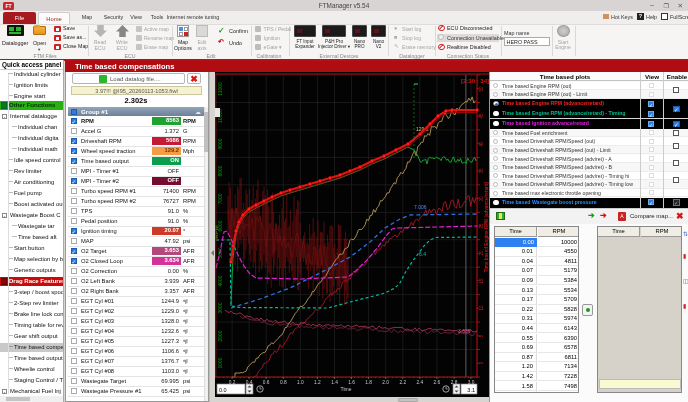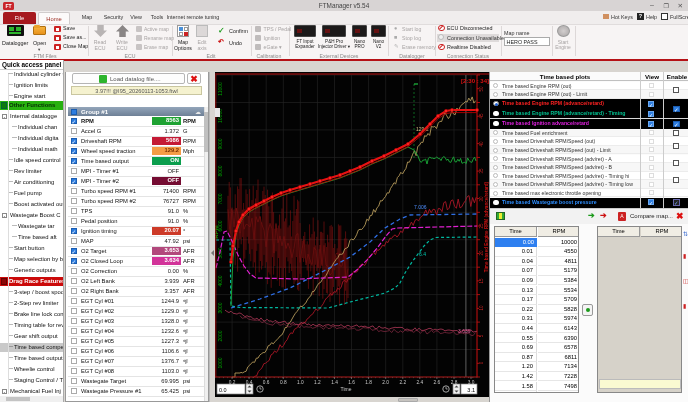--- a/index.html
+++ b/index.html
@@ -203,6 +203,9 @@
 <div style="position:absolute;left:0;top:336px;width:64px;height:6px;background:#f0f0f0"></div>
 <div style="position:absolute;left:6px;top:337px;width:24px;height:4px;background:#c4c4c4"></div>
 </div>
+<div style="position:absolute;left:65px;top:60.5px;width:623px;height:11px;background:#b00d12">
+      <span style="position:absolute;left:10px;top:1px;font-size:7.6px;font-weight:bold;color:#fff">Time based compensations</span>
+    </div>
 <div style="position:absolute;left:65px;top:72px;width:144px;height:330px;background:#fff;border:1px solid #999;border-top:none;overflow:hidden">
 <div style="position:absolute;left:6px;top:1px;width:113px;height:11px;background:#fdfdfd;border:1px solid #b5b5b5;border-radius:2px">
         <span style="position:absolute;left:26px;top:1px;width:8px;height:8px;background:#2db52d;border-radius:1px;display:block"></span>

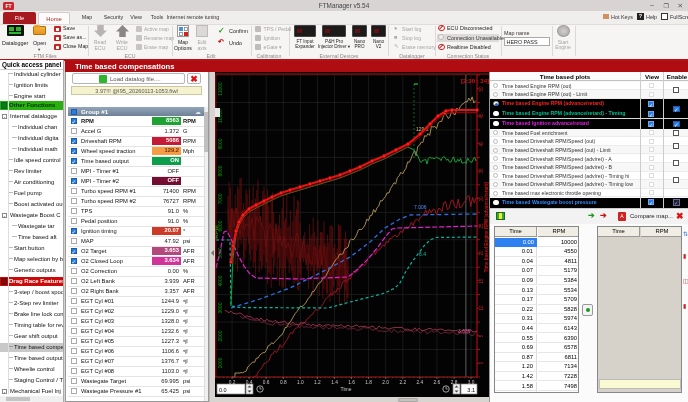--- a/index.html
+++ b/index.html
@@ -213,6 +213,7 @@
       </div>
 <div style="position:absolute;left:121px;top:1px;width:14px;height:11px;background:#fdfdfd;border:1px solid #b5b5b5;border-radius:2px;color:#dd1111;font-weight:bold;font-size:9px;text-align:center;line-height:10px">✖</div>
 <div style="position:absolute;left:5px;top:13.5px;width:131px;height:9px;background:#f5f2cf;border:1px solid #c9c6a0;font-size:5.6px;color:#555;text-align:center;line-height:9px;white-space:nowrap">3.97!!! @I95_20260113-1053.ftwl</div>
+<div style="position:absolute;left:0;top:24px;width:140px;font-size:7.5px;font-weight:bold;color:#000;text-align:center">2.302s</div>
 <div style="position:absolute;left:2px;top:35px;width:138px;height:9px;background:linear-gradient(#93a5ba,#6e8096)">
         <span style="position:absolute;left:3px;top:1.5px;width:6px;height:6px;background:#2d7de0;border:0.5px solid #1a5cb0;display:block"></span>
         <span style="position:absolute;left:13px;top:0.6px;font-size:6.2px;font-weight:bold;color:#fff">Group #1</span>

